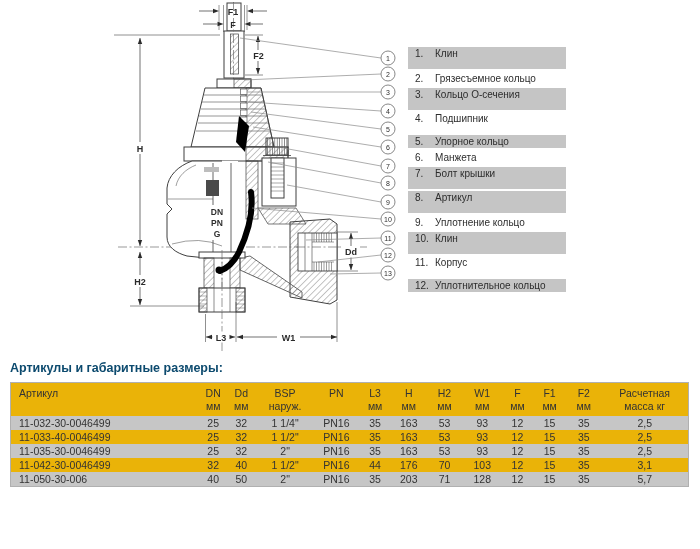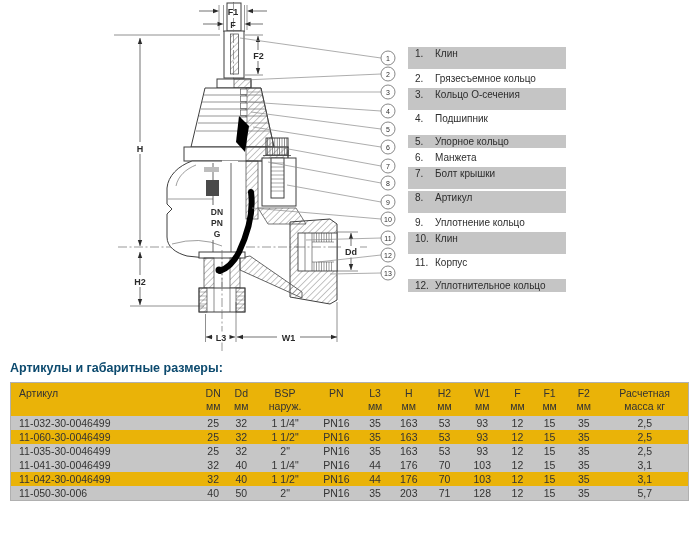--- a/index.html
+++ b/index.html
@@ -459,7 +459,7 @@
             <td>2,5</td>
           </tr>
           <tr>
-            <td class="art">11-060-30-0046499</td>
+            <td class="art">11-033-40-0046499</td>
             <td>25</td>
             <td>32</td>
             <td>1 1/2"</td>

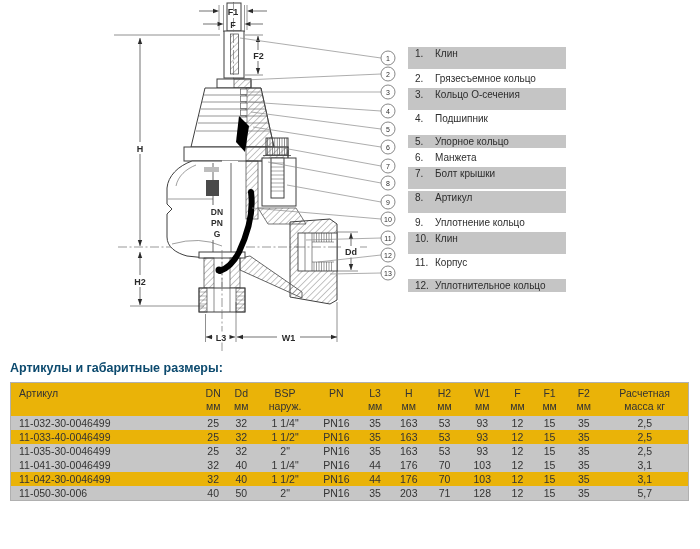--- a/index.html
+++ b/index.html
@@ -488,21 +488,6 @@
             <td>35</td>
             <td>2,5</td>
           </tr>
-          <tr class="shaded">
-            <td class="art">11-041-30-0046499</td>
-            <td>32</td>
-            <td>40</td>
-            <td>1 1/4"</td>
-            <td>PN16</td>
-            <td>44</td>
-            <td>176</td>
-            <td>70</td>
-            <td>103</td>
-            <td>12</td>
-            <td>15</td>
-            <td>35</td>
-            <td>3,1</td>
-          </tr>
           <tr>
             <td class="art">11-042-30-0046499</td>
             <td>32</td>

